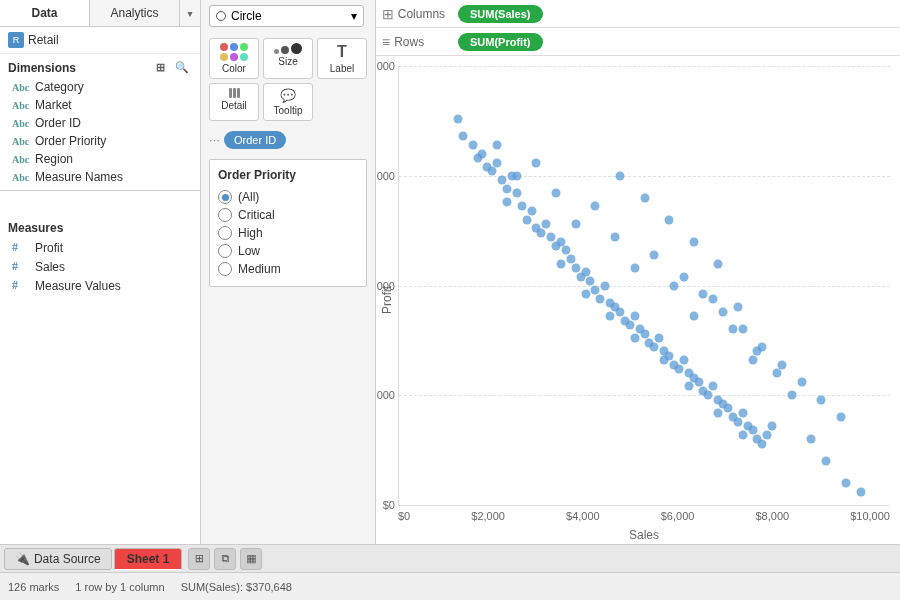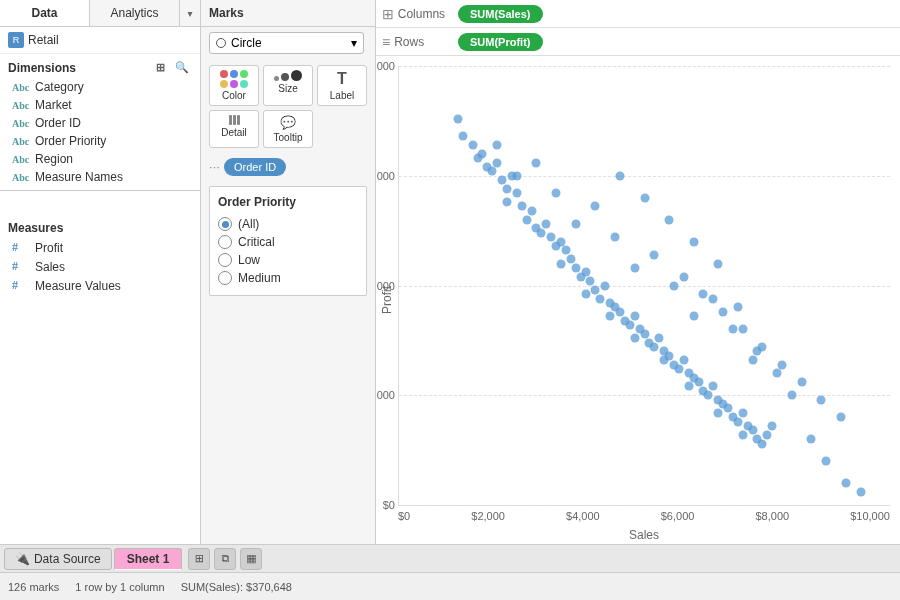--- a/index.html
+++ b/index.html
@@ -167,7 +167,6 @@
   </div>
 
   <div class="middle-panel">
-    <div class="marks-header">Marks</div>
 
     <div class="mark-type-row">
       <div class="mark-type-select">

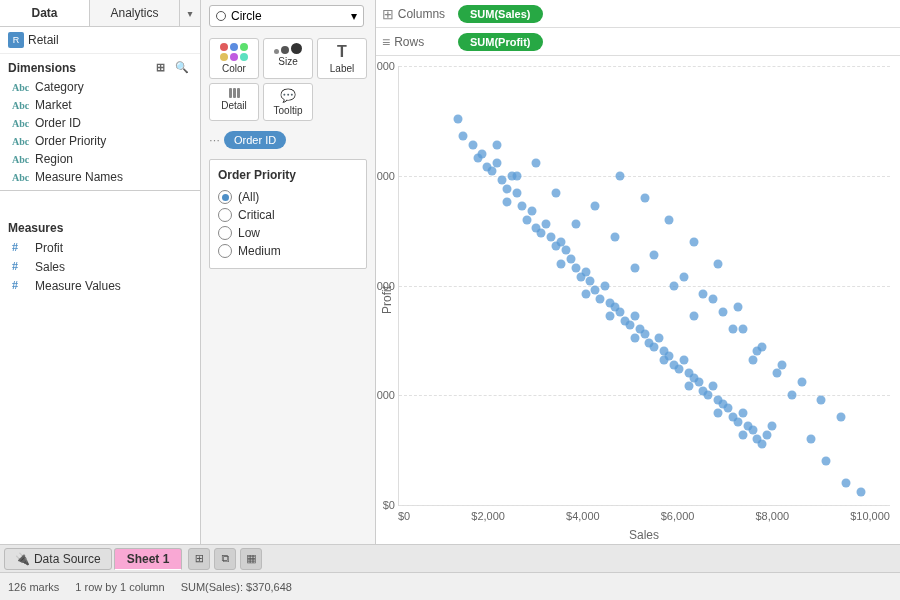--- a/index.html
+++ b/index.html
@@ -231,6 +231,10 @@
           <div class="radio-item">
             <div class="radio-circle"></div>
             <span>Critical</span>
+          </div>
+          <div class="radio-item">
+            <div class="radio-circle"></div>
+            <span>High</span>
           </div>
           <div class="radio-item">
             <div class="radio-circle"></div>

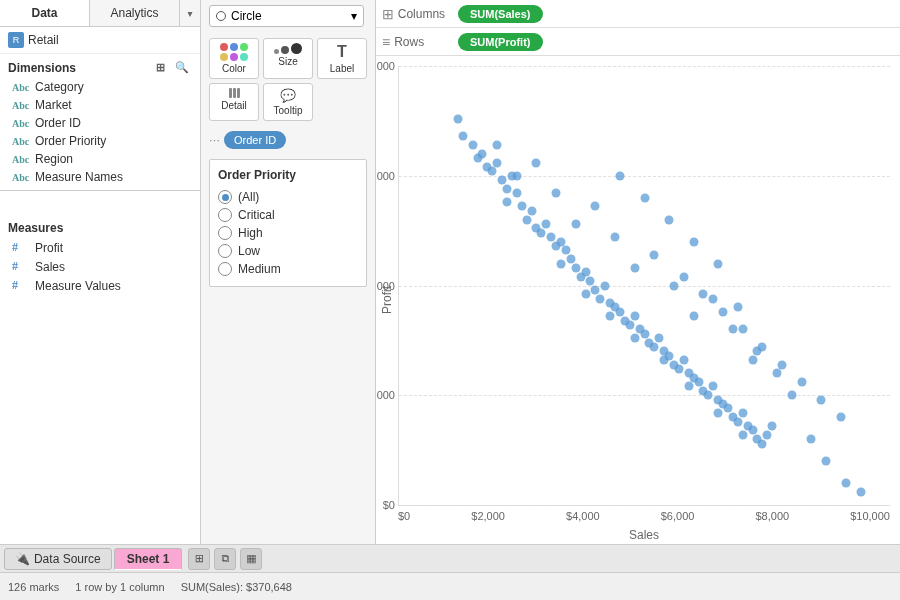--- a/index.html
+++ b/index.html
@@ -87,7 +87,7 @@
     
     .sheet-tabs { height: 28px; background: #e8e8e8; border-top: 1px solid #ccc; display: flex; align-items: center; padding: 0 4px; gap: 2px; }
     .sheet-tab { padding: 3px 12px; font-size: 12px; cursor: pointer; background: #d0d0d0; border: 1px solid #bbb; border-radius: 3px 3px 0 0; color: #333; }
-    .sheet-tab.active { background: #f9a8d4; border-bottom: 1px solid #fff; font-weight: 600; }
+    .sheet-tab.active { background: #ef4444; border-bottom: 1px solid #fff; font-weight: 600; }
     .sheet-tab-icons { display: flex; gap: 4px; margin-left: 4px; }
     .sheet-icon-btn { width: 22px; height: 22px; background: #d0d0d0; border: 1px solid #bbb; border-radius: 3px; display: flex; align-items: center; justify-content: center; cursor: pointer; font-size: 11px; color: #555; }
     .datasource-tab { padding: 3px 10px; font-size: 12px; cursor: pointer; color: #333; display: flex; align-items: center; gap: 4px; background: #e0e0e0; border: 1px solid #bbb; border-radius: 3px; }

